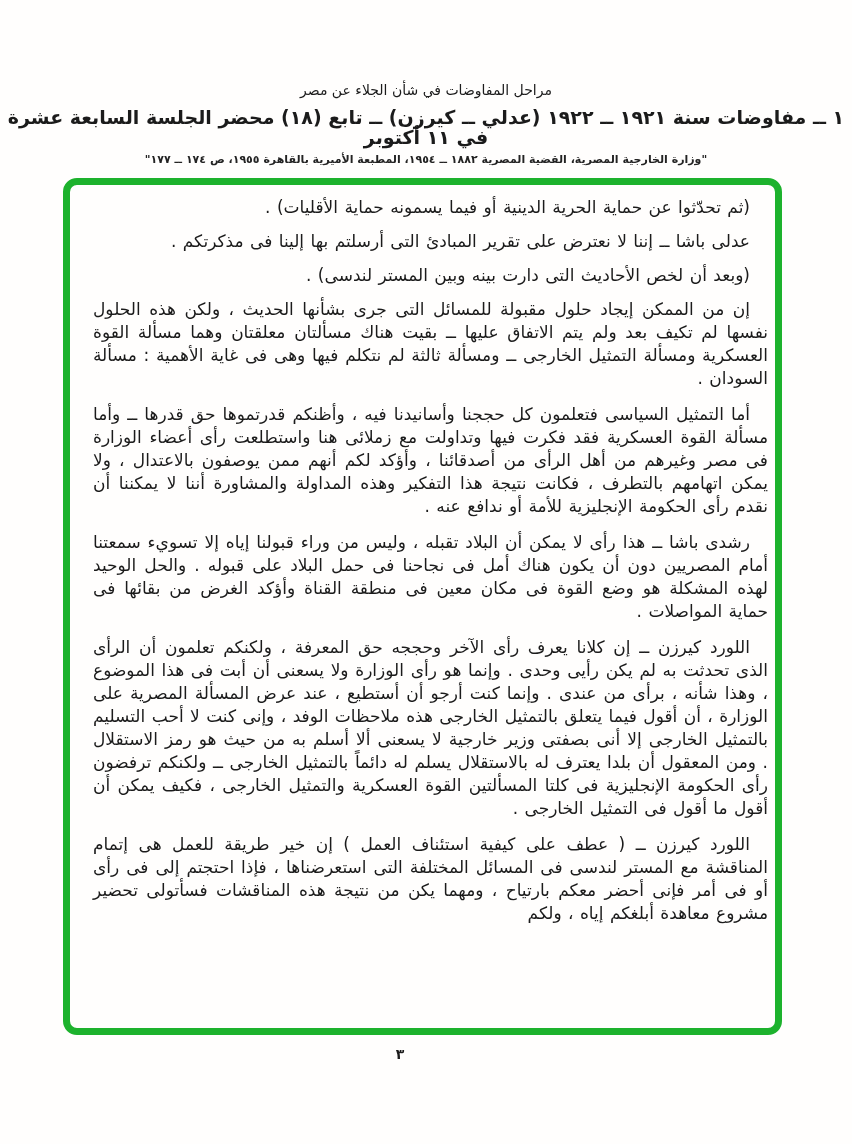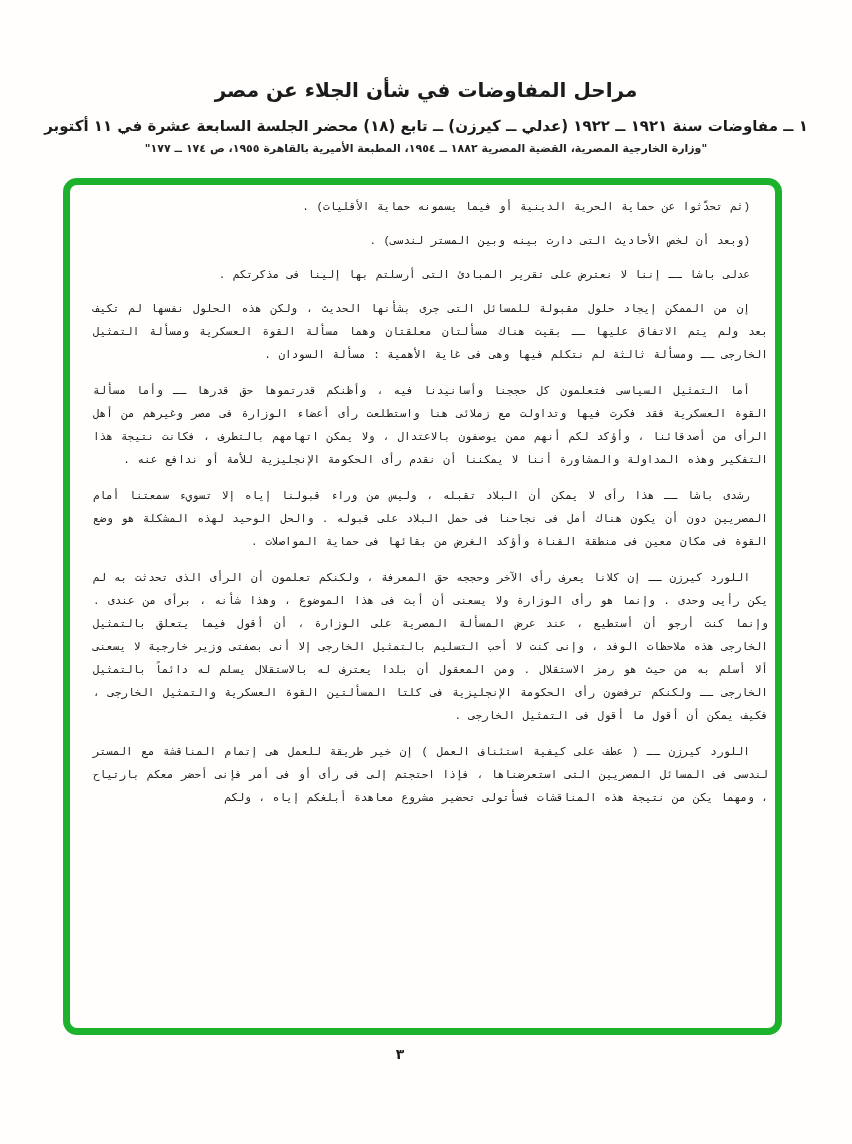--- a/index.html
+++ b/index.html
@@ -29,8 +29,8 @@
     text-align: center;
   }
   .header .title {
-    font-size: 20px;
-    font-weight: bold;
+    font-size: 14px;
+    font-weight: normal;
     line-height: 20px;
     letter-spacing: 0.2px;
   }

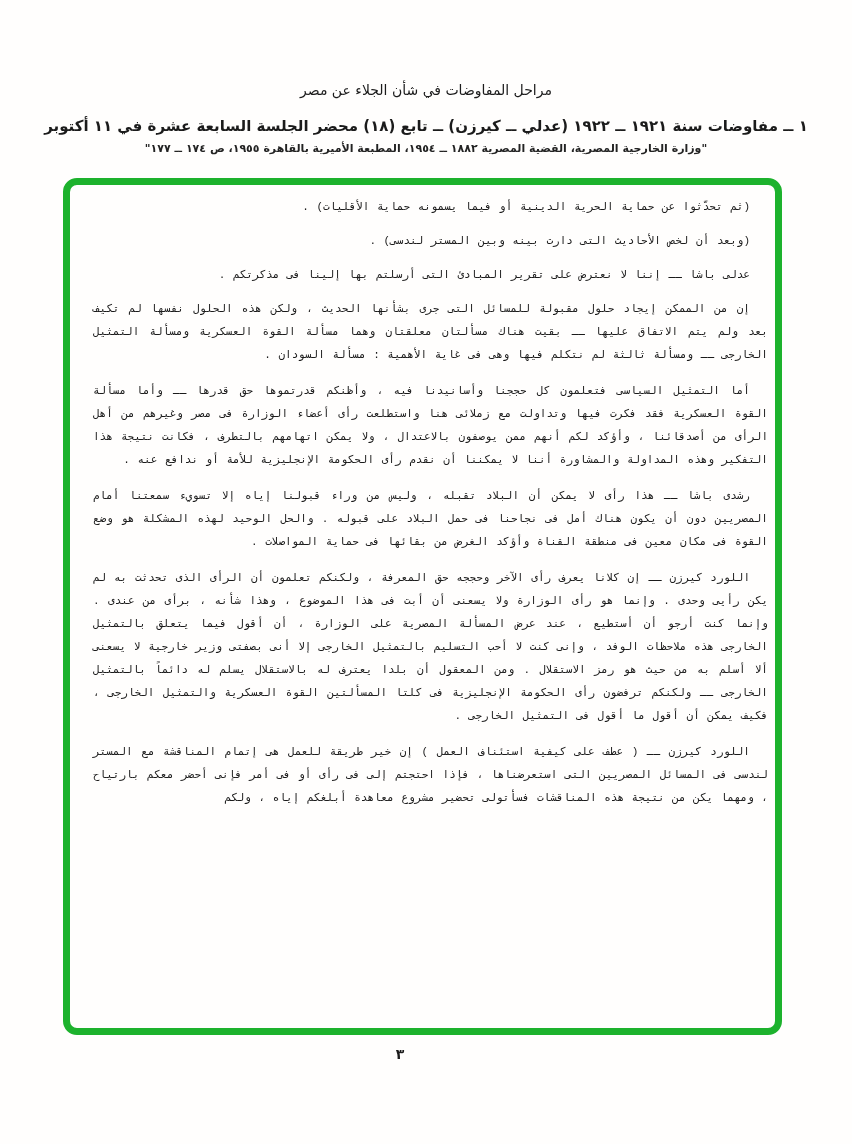--- a/index.html
+++ b/index.html
@@ -35,10 +35,10 @@
     letter-spacing: 0.2px;
   }
   .header .subtitle {
-    font-size: 15px;
+    font-size: 19px;
     font-weight: bold;
     line-height: 20px;
-    margin-top: 16px;
+    margin-top: 7px;
   }
   .header .source {
     font-size: 11px;

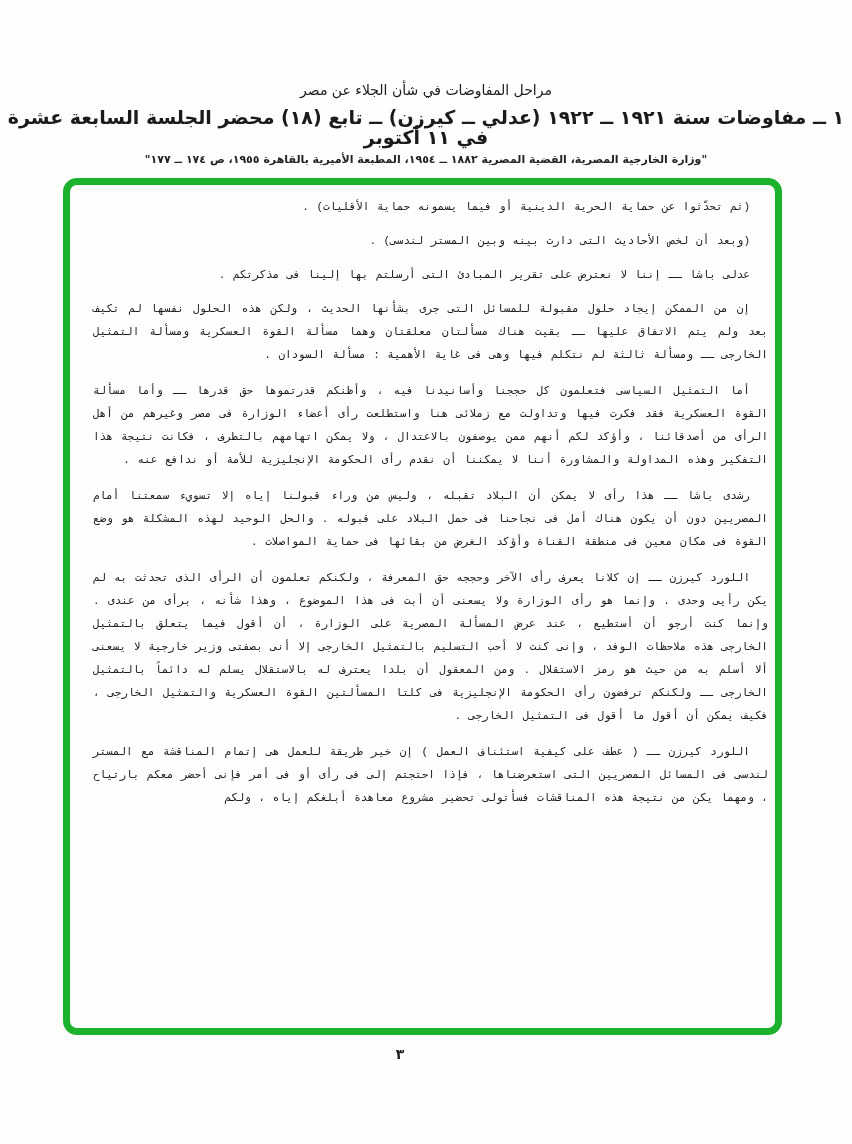--- a/index.html
+++ b/index.html
@@ -69,12 +69,11 @@
   }
   .doc-text p {
     margin: 0 0 13px 0;
-    font-size: 11px;
+    font-size: 17px;
     line-height: 23px;
     text-align: justify;
     text-indent: 18px;
     word-spacing: 1px;
-    font-family: Liberation Mono, monospace;
   }
   .doc-text p.intro {
     margin-bottom: 11px;

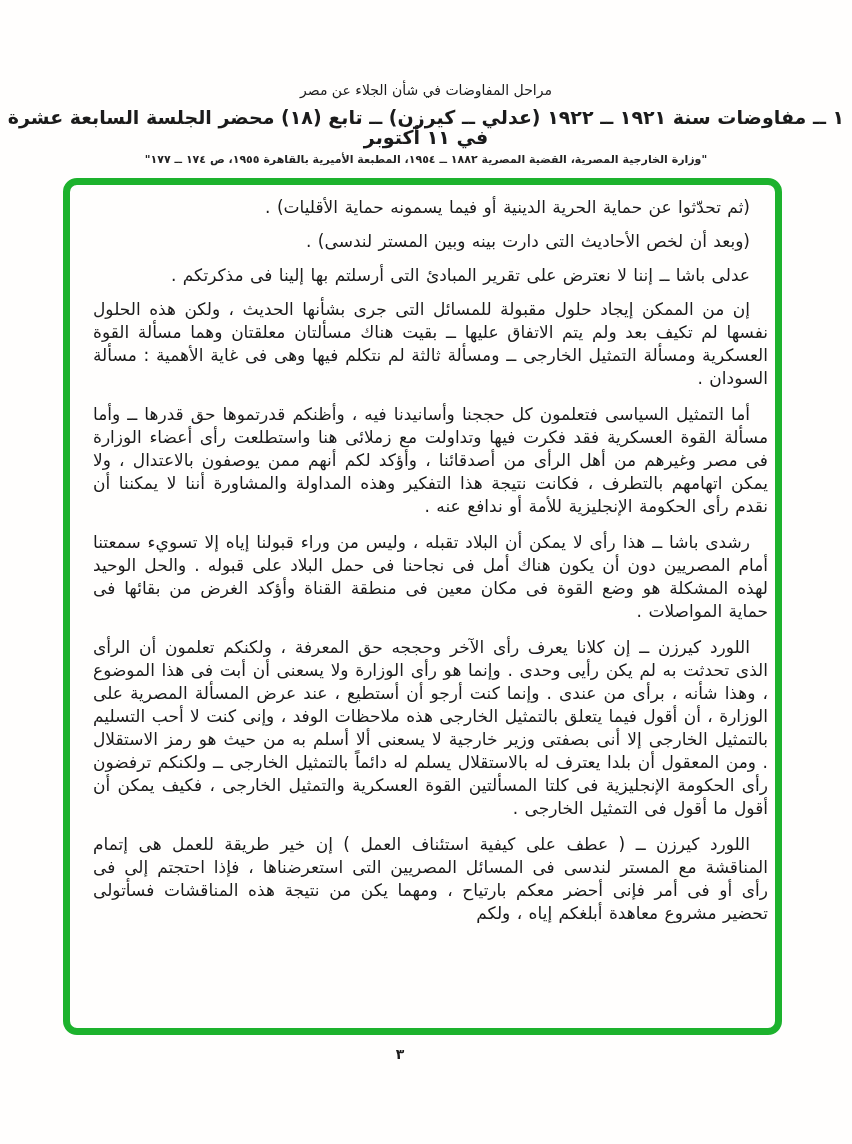--- a/index.html
+++ b/index.html
@@ -103,8 +103,8 @@
 
   <div class="doc-text">
     <p class="intro">(ثم تحدّثوا عن حماية الحرية الدينية أو فيما يسمونه حماية الأقليات) .</p>
+    <p class="intro">عدلى باشا ــ إننا لا نعترض على تقرير المبادئ التى أرسلتم بها إلينا فى مذكرتكم .</p>
     <p class="intro">(وبعد أن لخص الأحاديث التى دارت بينه وبين المستر لندسى) .</p>
-    <p class="intro">عدلى باشا ــ إننا لا نعترض على تقرير المبادئ التى أرسلتم بها إلينا فى مذكرتكم .</p>
     <p>إن من الممكن إيجاد حلول مقبولة للمسائل التى جرى بشأنها الحديث ، ولكن هذه الحلول نفسها لم تكيف بعد ولم يتم الاتفاق عليها ــ بقيت هناك مسألتان معلقتان وهما مسألة القوة العسكرية ومسألة التمثيل الخارجى ــ ومسألة ثالثة لم نتكلم فيها وهى فى غاية الأهمية : مسألة السودان .</p>
     <p>أما التمثيل السياسى فتعلمون كل حججنا وأسانيدنا فيه ، وأظنكم قدرتموها حق قدرها ــ وأما مسألة القوة العسكرية فقد فكرت فيها وتداولت مع زملائى هنا واستطلعت رأى أعضاء الوزارة فى مصر وغيرهم من أهل الرأى من أصدقائنا ، وأؤكد لكم أنهم ممن يوصفون بالاعتدال ، ولا يمكن اتهامهم بالتطرف ، فكانت نتيجة هذا التفكير وهذه المداولة والمشاورة أننا لا يمكننا أن نقدم رأى الحكومة الإنجليزية للأمة أو ندافع عنه .</p>
     <p>رشدى باشا ــ هذا رأى لا يمكن أن البلاد تقبله ، وليس من وراء قبولنا إياه إلا تسويء سمعتنا أمام المصريين دون أن يكون هناك أمل فى نجاحنا فى حمل البلاد على قبوله . والحل الوحيد لهذه المشكلة هو وضع القوة فى مكان معين فى منطقة القناة وأؤكد الغرض من بقائها فى حماية المواصلات .</p>

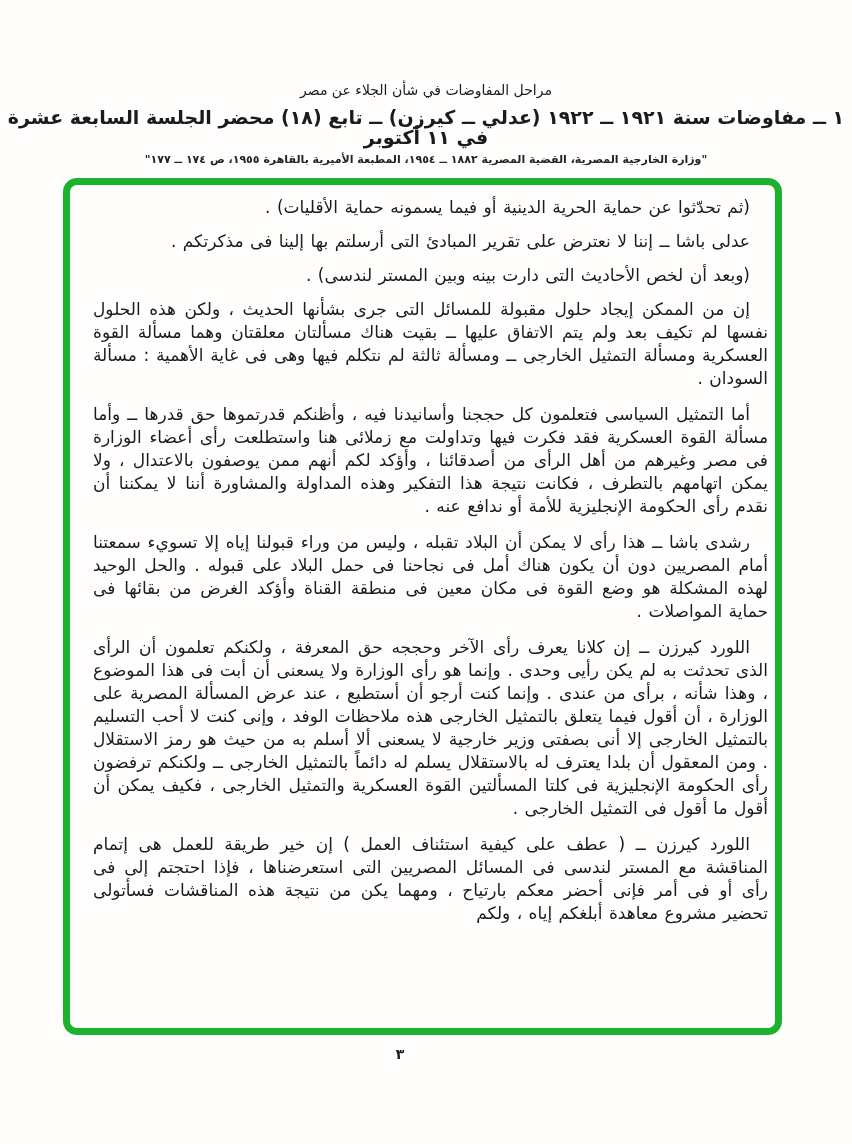--- a/index.html
+++ b/index.html
@@ -109,7 +109,7 @@
     <p>أما التمثيل السياسى فتعلمون كل حججنا وأسانيدنا فيه ، وأظنكم قدرتموها حق قدرها ــ وأما مسألة القوة العسكرية فقد فكرت فيها وتداولت مع زملائى هنا واستطلعت رأى أعضاء الوزارة فى مصر وغيرهم من أهل الرأى من أصدقائنا ، وأؤكد لكم أنهم ممن يوصفون بالاعتدال ، ولا يمكن اتهامهم بالتطرف ، فكانت نتيجة هذا التفكير وهذه المداولة والمشاورة أننا لا يمكننا أن نقدم رأى الحكومة الإنجليزية للأمة أو ندافع عنه .</p>
     <p>رشدى باشا ــ هذا رأى لا يمكن أن البلاد تقبله ، وليس من وراء قبولنا إياه إلا تسويء سمعتنا أمام المصريين دون أن يكون هناك أمل فى نجاحنا فى حمل البلاد على قبوله . والحل الوحيد لهذه المشكلة هو وضع القوة فى مكان معين فى منطقة القناة وأؤكد الغرض من بقائها فى حماية المواصلات .</p>
     <p>اللورد كيرزن ــ إن كلانا يعرف رأى الآخر وحججه حق المعرفة ، ولكنكم تعلمون أن الرأى الذى تحدثت به لم يكن رأيى وحدى . وإنما هو رأى الوزارة ولا يسعنى أن أبت فى هذا الموضوع ، وهذا شأنه ، برأى من عندى . وإنما كنت أرجو أن أستطيع ، عند عرض المسألة المصرية على الوزارة ، أن أقول فيما يتعلق بالتمثيل الخارجى هذه ملاحظات الوفد ، وإنى كنت لا أحب التسليم بالتمثيل الخارجى إلا أنى بصفتى وزير خارجية لا يسعنى ألا أسلم به من حيث هو رمز الاستقلال . ومن المعقول أن بلدا يعترف له بالاستقلال يسلم له دائماً بالتمثيل الخارجى ــ ولكنكم ترفضون رأى الحكومة الإنجليزية فى كلتا المسألتين القوة العسكرية والتمثيل الخارجى ، فكيف يمكن أن أقول ما أقول فى التمثيل الخارجى .</p>
-    <p>اللورد كيرزن ــ ( عطف على كيفية استئناف العمل ) إن خير طريقة للعمل هى إتمام المناقشة مع المستر لندسى فى المسائل المصريين التى استعرضناها ، فإذا احتجتم إلى فى رأى أو فى أمر فإنى أحضر معكم بارتياح ، ومهما يكن من نتيجة هذه المناقشات فسأتولى تحضير مشروع معاهدة أبلغكم إياه ، ولكم</p>
+    <p>اللورد كيرزن ــ ( عطف على كيفية استئناف العمل ) إن خير طريقة للعمل هى إتمام المناقشة مع المستر لندسى فى المسائل المختلفة التى استعرضناها ، فإذا احتجتم إلى فى رأى أو فى أمر فإنى أحضر معكم بارتياح ، ومهما يكن من نتيجة هذه المناقشات فسأتولى تحضير مشروع معاهدة أبلغكم إياه ، ولكم</p>
   </div>
 
   <div class="page-number">٣</div>

